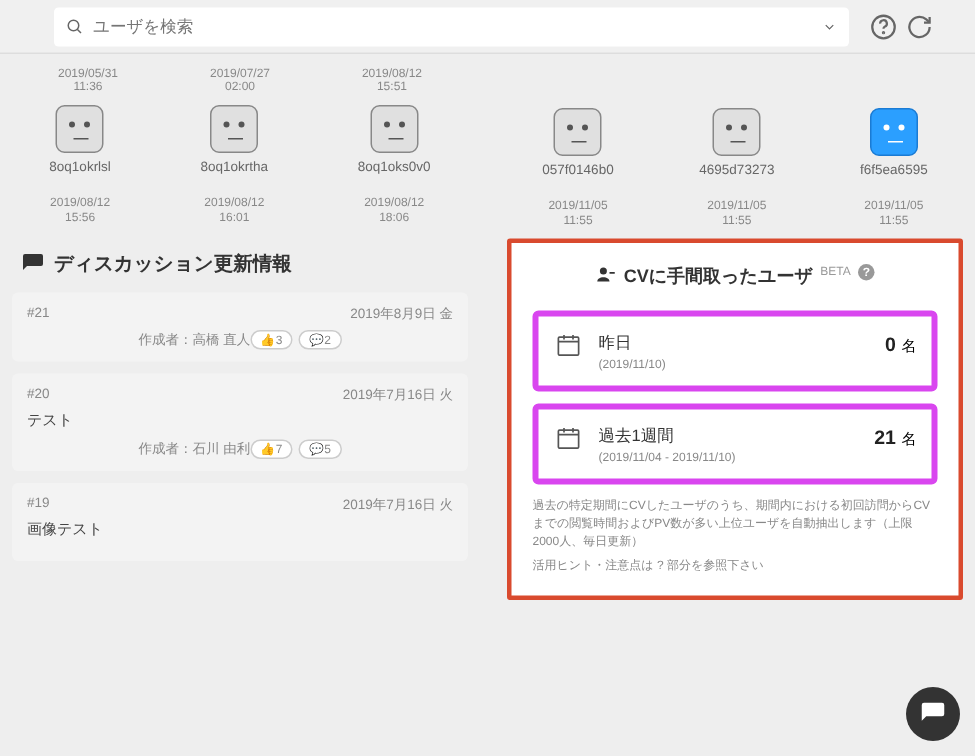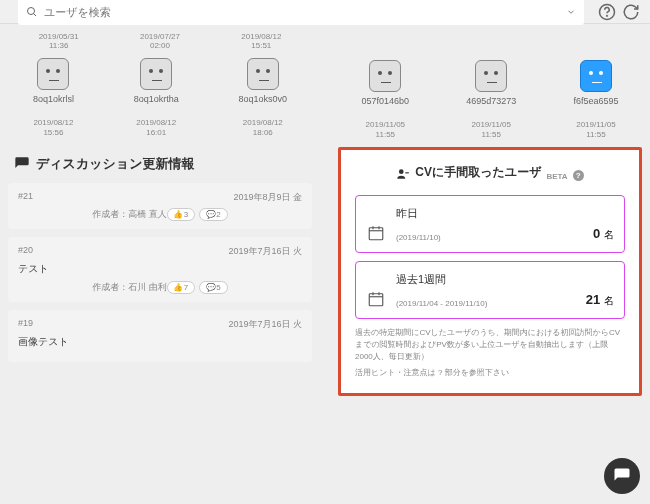--- a/index.html
+++ b/index.html
@@ -4,7 +4,7 @@
 <style>
 *{box-sizing:border-box;margin:0;padding:0;font-family:-apple-system,BlinkMacSystemFont,"Segoe UI",sans-serif}
 body{background:#eeeeee;width:650px;height:504px;overflow:hidden;position:relative}
-.topbar{background:#f0f0f0;height:24px;display:flex;align-items:center;padding:0 10px;border-bottom:1px solid #ddd}
+.topbar{background:#f0f0f0;height:36px;display:flex;align-items:center;padding:0 28px;border-bottom:1px solid #ddd}
 .search-wrap{flex:1;background:#fff;height:26px;border-radius:3px;display:flex;align-items:center;padding:0 8px;margin:0 8px}
 .search-icon{width:12px;height:12px;margin-right:6px}
 .search-wrap input{border:0;outline:0;font-size:11px;color:#444;flex:1;background:transparent}

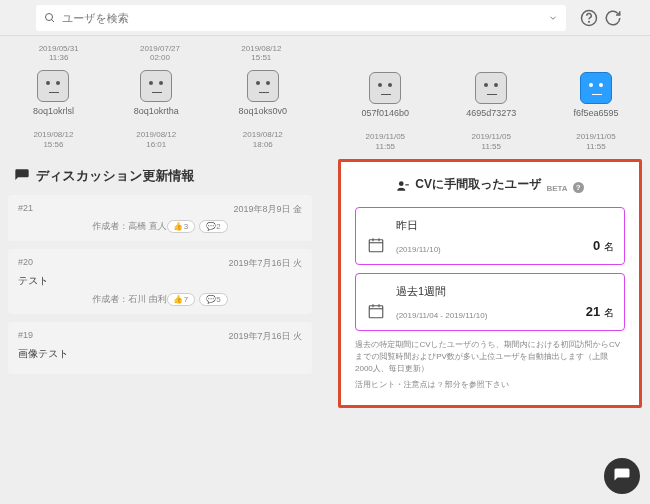--- a/index.html
+++ b/index.html
@@ -30,7 +30,7 @@
 .disc-actions{display:flex;gap:4px}
 .pill{background:#fff;border:1px solid #ccc;border-radius:10px;padding:1px 6px;font-size:8px;display:flex;align-items:center;gap:2px}
 .cv-panel{border:3px solid #d94a2e;background:#fff;padding:14px;border-radius:2px;margin-top:6px}
-.cv-header{display:flex;align-items:flex-end;justify-content:center;gap:5px;font-size:12px;font-weight:600;color:#333;margin-bottom:14px}
+.cv-header{display:flex;align-items:flex-start;justify-content:center;gap:5px;font-size:12px;font-weight:600;color:#333;margin-bottom:14px}
 .beta{font-size:8px;color:#999;font-weight:700}
 .cv-row{border:1px solid #d946ef;border-radius:4px;padding:10px;display:flex;align-items:flex-end;margin-bottom:8px}
 .cal-icon{width:20px;height:18px;margin-right:10px;flex-shrink:0}

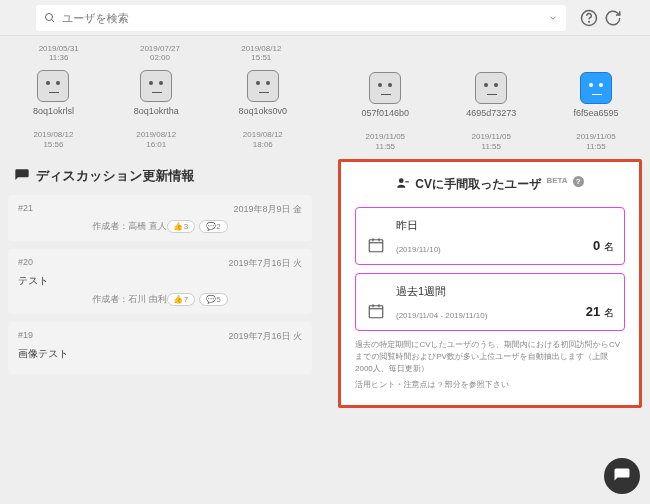--- a/index.html
+++ b/index.html
@@ -31,7 +31,7 @@
 .pill{background:#fff;border:1px solid #ccc;border-radius:10px;padding:1px 6px;font-size:8px;display:flex;align-items:center;gap:2px}
 .cv-panel{border:3px solid #d94a2e;background:#fff;padding:14px;border-radius:2px;margin-top:6px}
 .cv-header{display:flex;align-items:flex-start;justify-content:center;gap:5px;font-size:12px;font-weight:600;color:#333;margin-bottom:14px}
-.beta{font-size:8px;color:#999;font-weight:700}
+.beta{font-size:8px;color:#999;font-weight:400}
 .cv-row{border:1px solid #d946ef;border-radius:4px;padding:10px;display:flex;align-items:flex-end;margin-bottom:8px}
 .cal-icon{width:20px;height:18px;margin-right:10px;flex-shrink:0}
 .cv-text{flex:1}

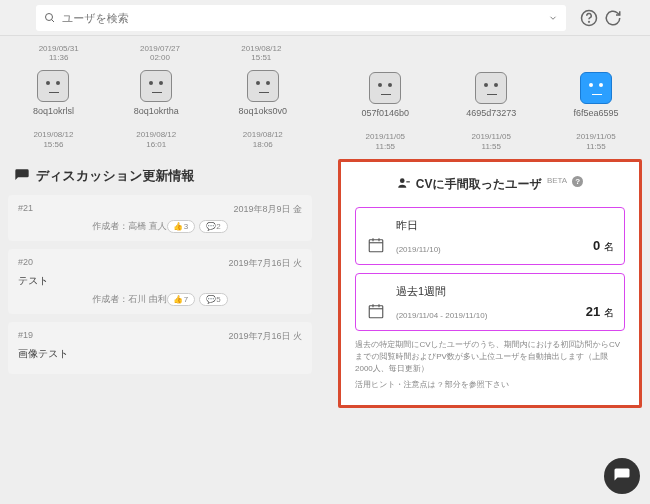--- a/index.html
+++ b/index.html
@@ -32,7 +32,7 @@
 .cv-panel{border:3px solid #d94a2e;background:#fff;padding:14px;border-radius:2px;margin-top:6px}
 .cv-header{display:flex;align-items:flex-start;justify-content:center;gap:5px;font-size:12px;font-weight:600;color:#333;margin-bottom:14px}
 .beta{font-size:8px;color:#999;font-weight:400}
-.cv-row{border:1px solid #d946ef;border-radius:4px;padding:10px;display:flex;align-items:flex-end;margin-bottom:8px}
+.cv-row{border:4px solid #d946ef;border-radius:4px;padding:10px;display:flex;align-items:flex-start;margin-bottom:8px}
 .cal-icon{width:20px;height:18px;margin-right:10px;flex-shrink:0}
 .cv-text{flex:1}
 .cv-label{font-size:11px;color:#333;font-weight:500}

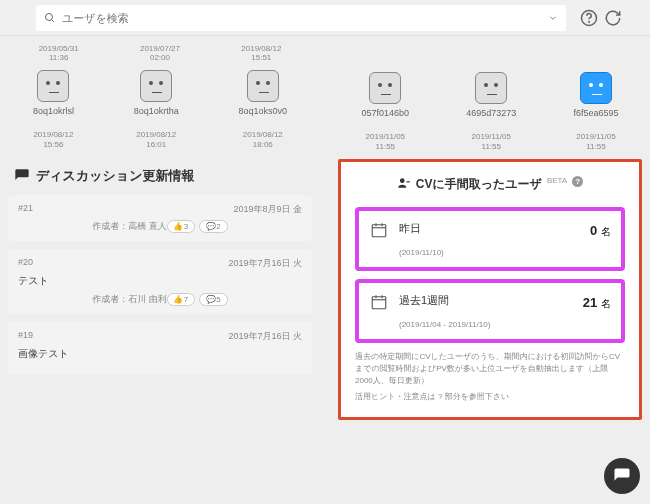--- a/index.html
+++ b/index.html
@@ -36,7 +36,7 @@
 .cal-icon{width:20px;height:18px;margin-right:10px;flex-shrink:0}
 .cv-text{flex:1}
 .cv-label{font-size:11px;color:#333;font-weight:500}
-.cv-range{font-size:8px;color:#888;margin-top:12px}
+.cv-range{font-size:8px;color:#888;margin-top:2px}
 .cv-count{font-size:13px;font-weight:700;color:#222}
 .cv-unit{font-size:10px;font-weight:500;margin-left:1px}
 .cv-note{font-size:8px;color:#888;line-height:1.5;margin-top:8px}

